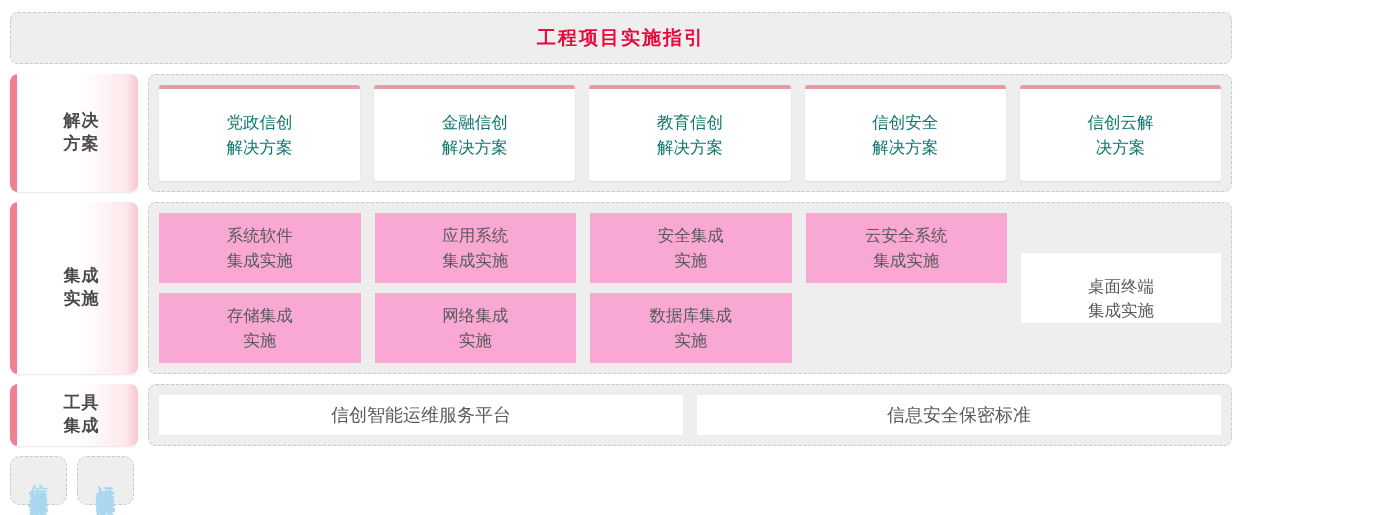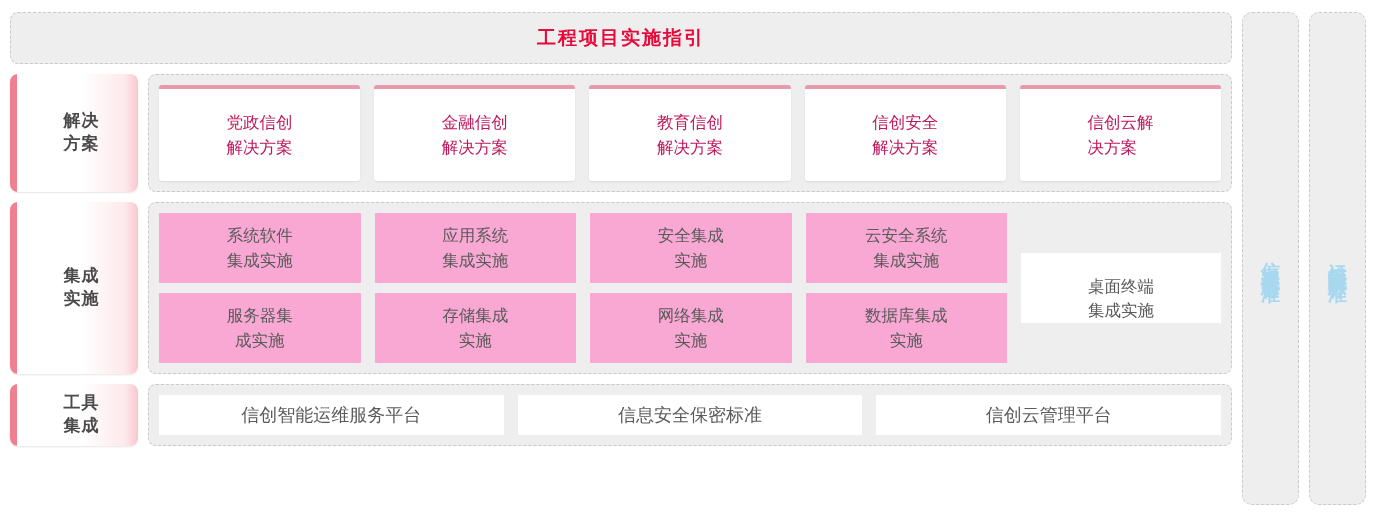--- a/index.html
+++ b/index.html
@@ -21,7 +21,7 @@
     box-sizing: border-box;
     padding: 12px 10px 10px 10px;
     display: flex;
-    flex-direction: row;
+    flex-direction: column;
     gap: 10px;
   }
 

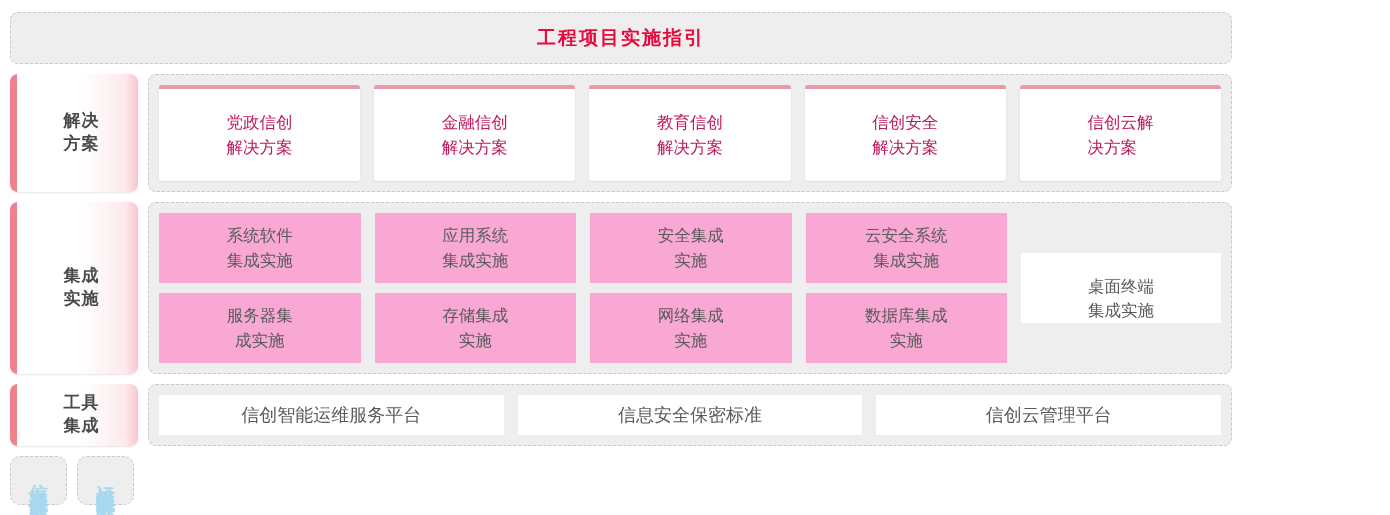--- a/index.html
+++ b/index.html
@@ -113,9 +113,10 @@
     justify-content: center;
   }
   .sol-card-text {
-    color: #be185d;
+    color: #0f766e;
     font-size: 16.5px;
     line-height: 1.5;
+    text-align: center;
     white-space: pre-line;
   }
 

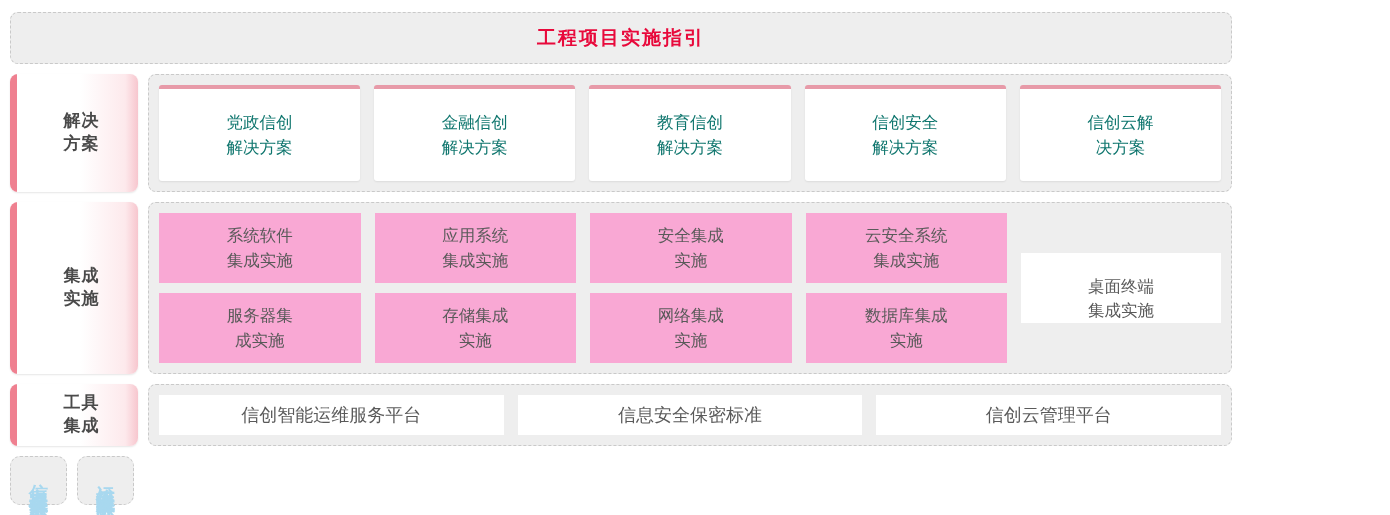--- a/index.html
+++ b/index.html
@@ -264,10 +264,6 @@
 集成实施</span>
           </div>
           <div class="int-card">
-            <span class="int-card-text">服务器集
-成实施</span>
-          </div>
-          <div class="int-card">
             <span class="int-card-text">存储集成
 实施</span>
           </div>

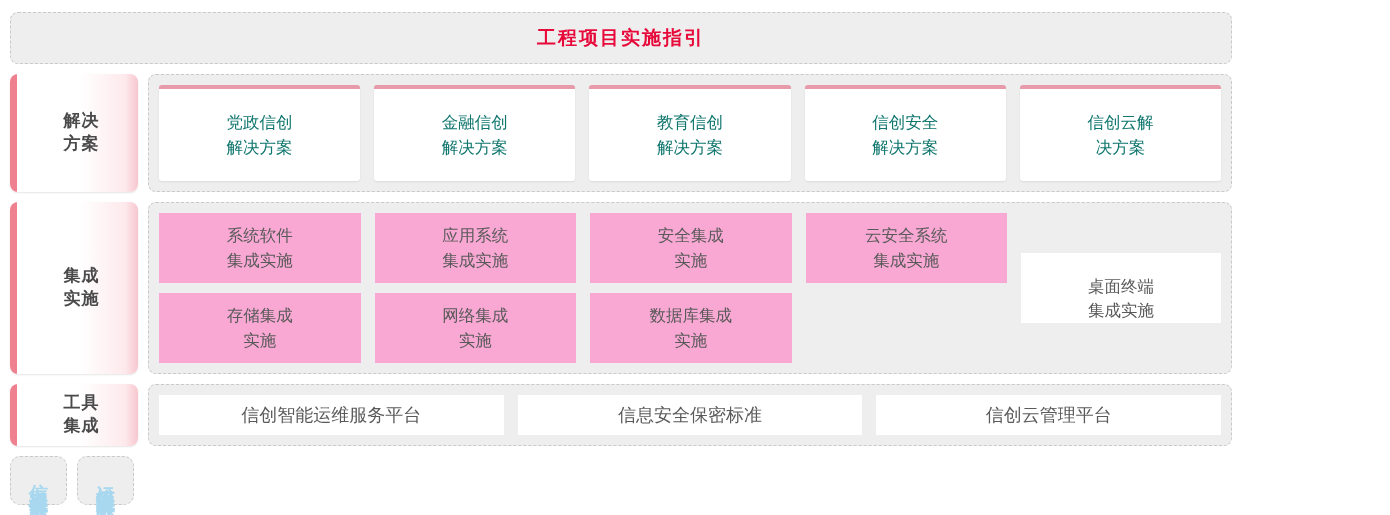--- a/index.html
+++ b/index.html
@@ -297,9 +297,6 @@
         <div class="tool-card">
           <span class="tool-card-text">信息安全保密标准</span>
         </div>
-        <div class="tool-card">
-          <span class="tool-card-text">信创云管理平台</span>
-        </div>
       </div>
     </div>
 

